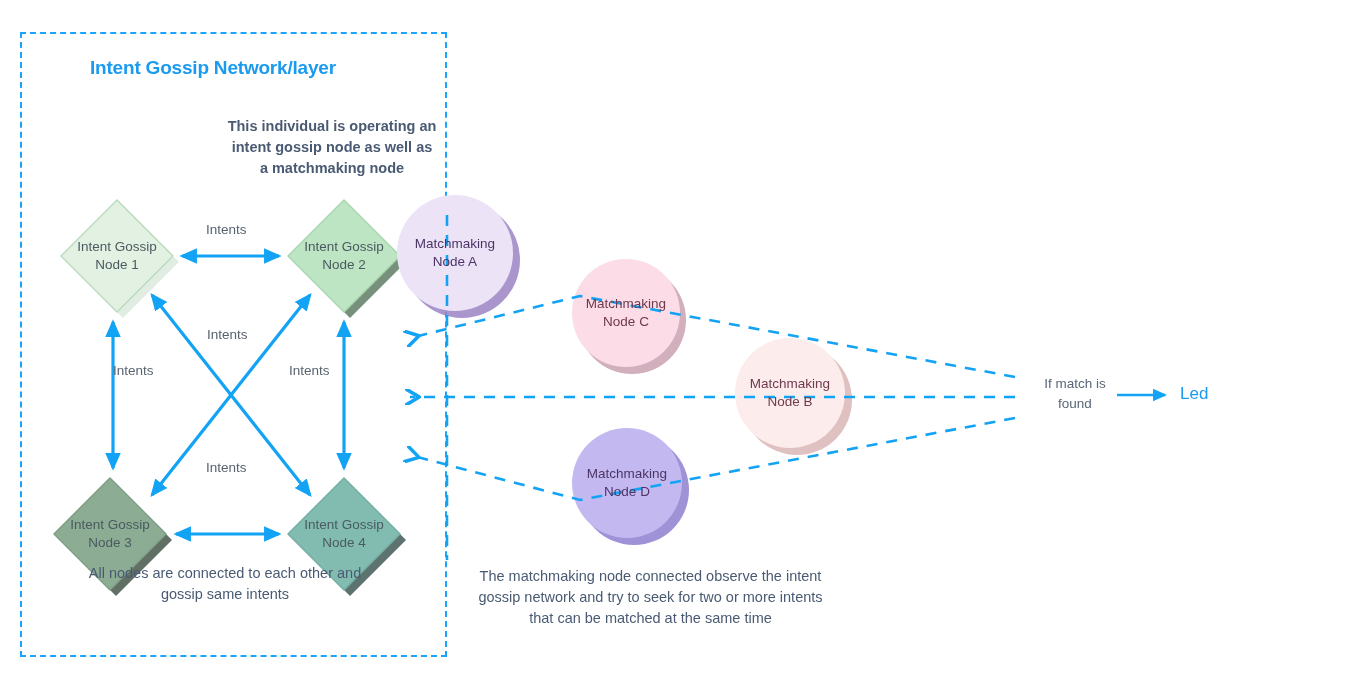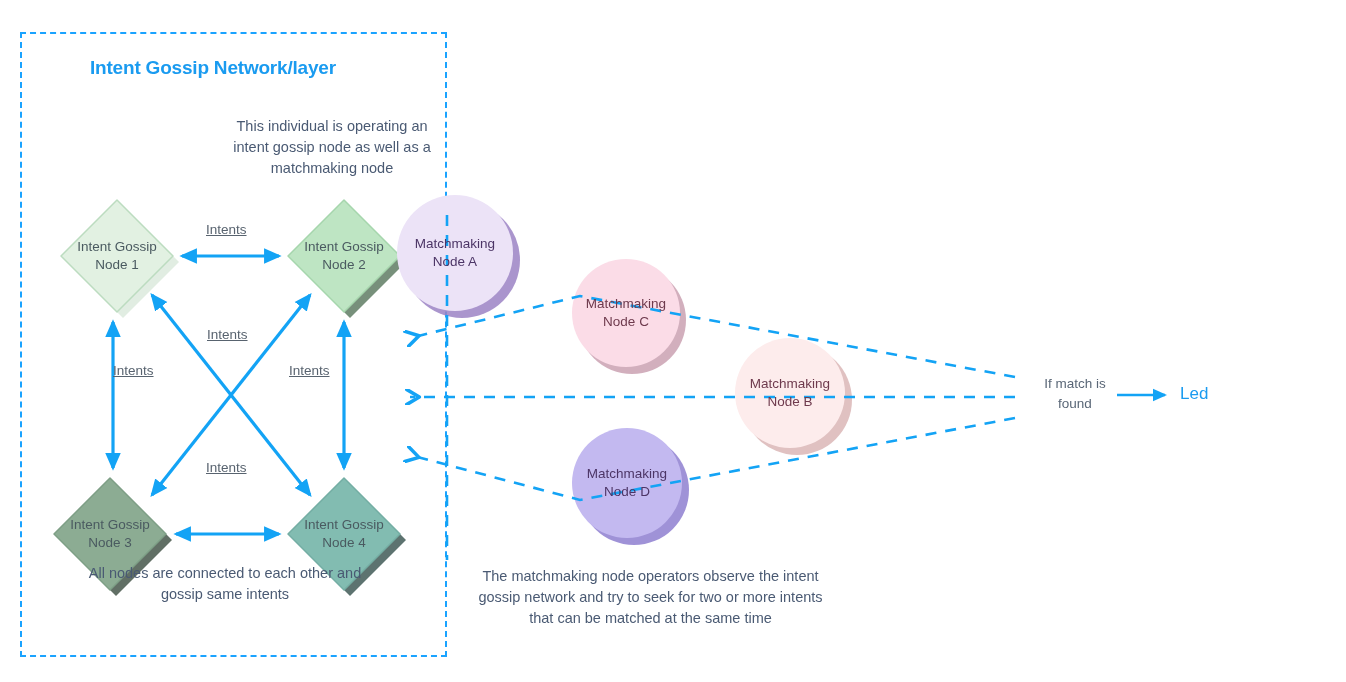--- a/index.html
+++ b/index.html
@@ -68,7 +68,7 @@
     line-height: 1.45;
     color: #4a5a73;
   }
-  .caption-individual { left: 226px; top: 116px; width: 212px; }
+  .caption-individual { left: 226px; top: 116px; width: 212px; font-weight: bold; }
   .caption-allnodes   { left: 80px;  top: 563px; width: 290px; }
   .caption-operators  { left: 478px; top: 566px; width: 345px; }
   .caption-ifmatch {

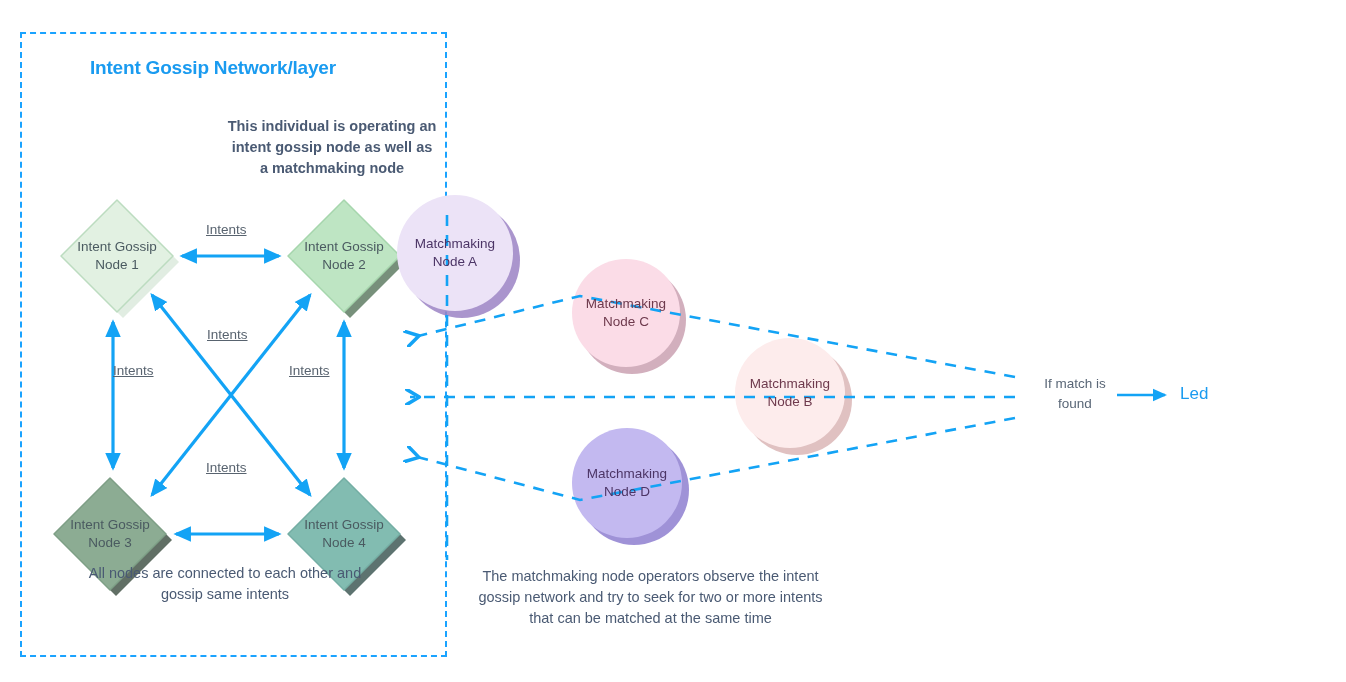--- a/index.html
+++ b/index.html
@@ -97,7 +97,6 @@
     font-size: 13.5px;
     color: #58636f;
     white-space: nowrap;
-    text-decoration: underline;
   }
 </style>
 </head>

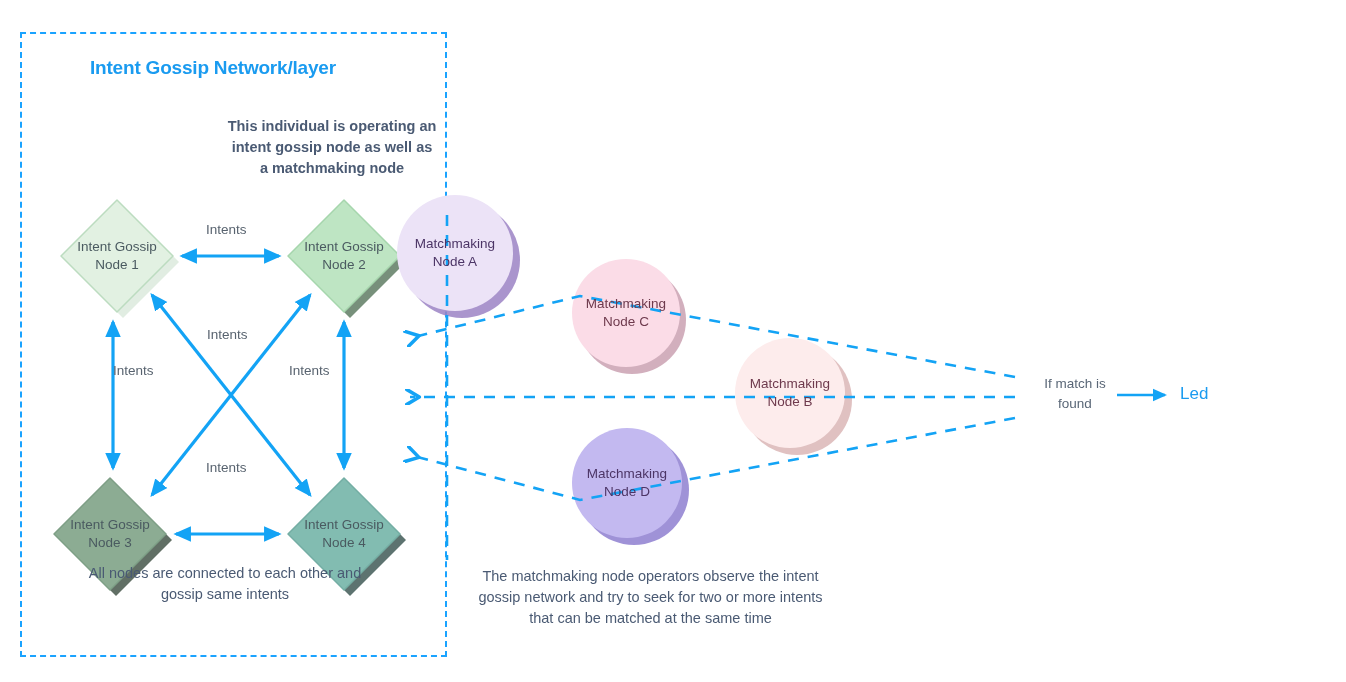--- a/index.html
+++ b/index.html
@@ -167,7 +167,7 @@
 
   <div class="caption caption-individual">This individual is operating an intent gossip node as well as a matchmaking node</div>
   <div class="caption caption-allnodes">All nodes are connected to each other and gossip same intents</div>
-  <div class="caption caption-operators">The matchmaking node operators observe the intent gossip network and try to seek for two or more intents that can be matched at the same time</div>
+  <div class="caption caption-operators">The matchmaking node connected observe the intent gossip network and try to seek for two or more intents that can be matched at the same time</div>
   <div class="caption-ifmatch">If match is found</div>
 
   <div class="node-label diamond-label" style="left:57px; top:238px; width:120px;">Intent Gossip

